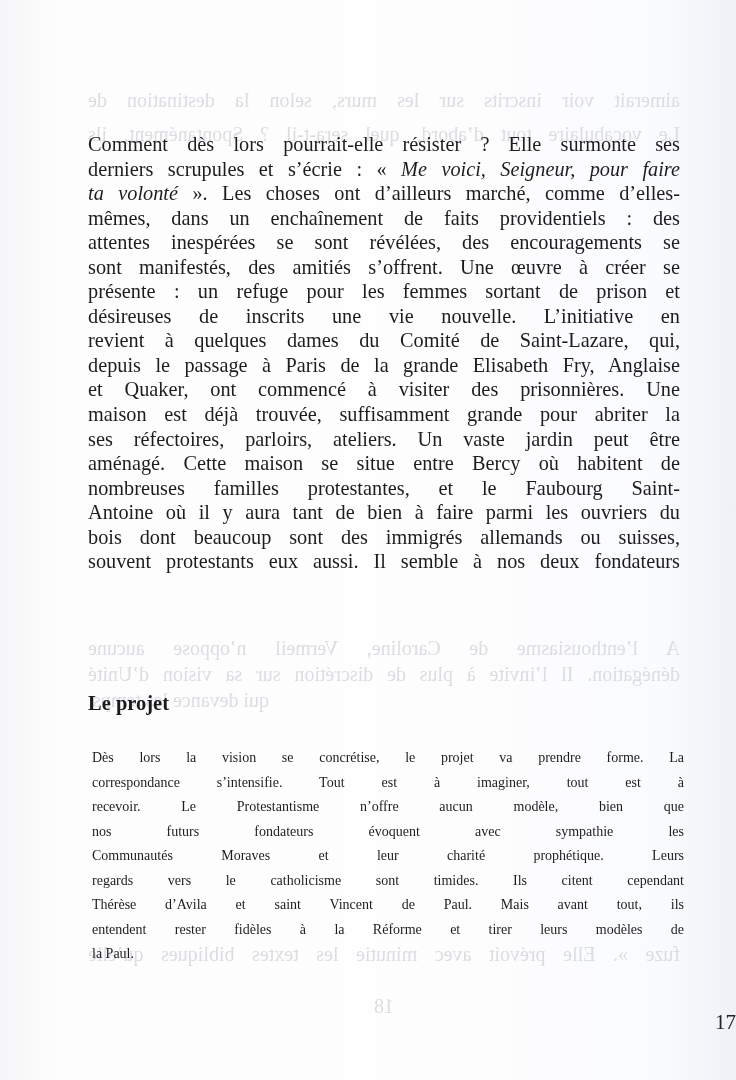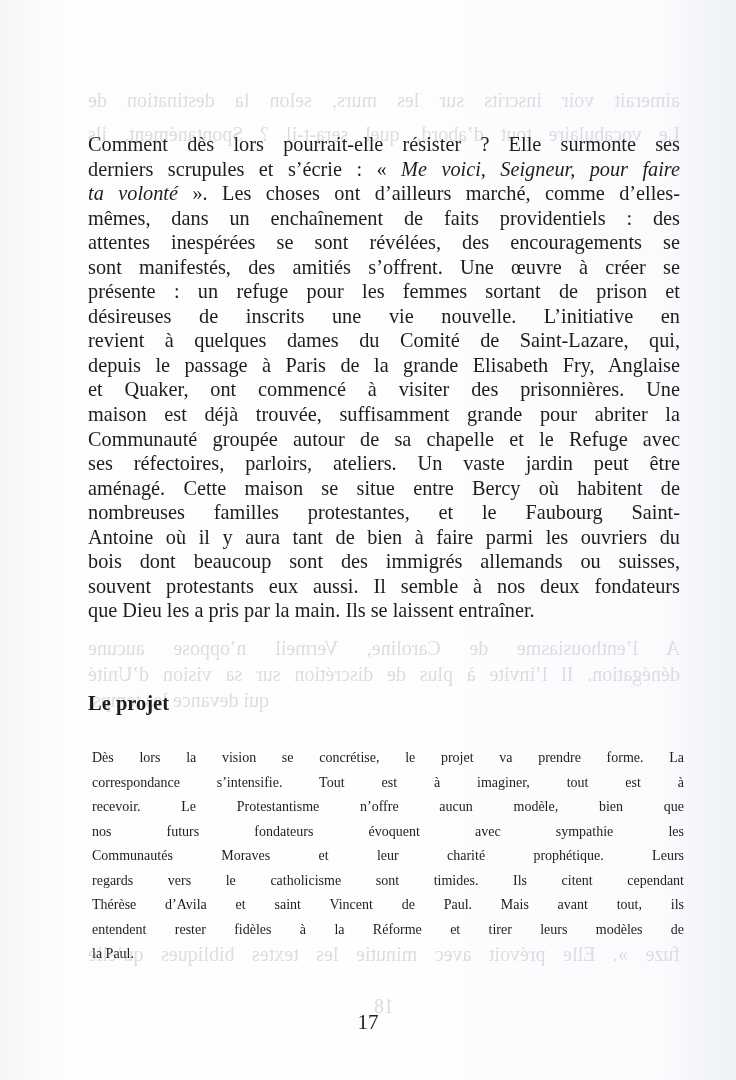--- a/index.html
+++ b/index.html
@@ -111,7 +111,6 @@
       <span class="line">depuis le passage à Paris de la grande Elisabeth Fry, Anglaise</span>
       <span class="line">et Quaker, ont commencé à visiter des prisonnières. Une</span>
       <span class="line">maison est déjà trouvée, suffisamment grande pour abriter la</span>
-      <span class="line">Communauté groupée autour de sa chapelle et le Refuge avec</span>
       <span class="line">ses réfectoires, parloirs, ateliers. Un vaste jardin peut être</span>
       <span class="line">aménagé. Cette maison se situe entre Bercy où habitent de</span>
       <span class="line">nombreuses familles protestantes, et le Faubourg Saint-</span>

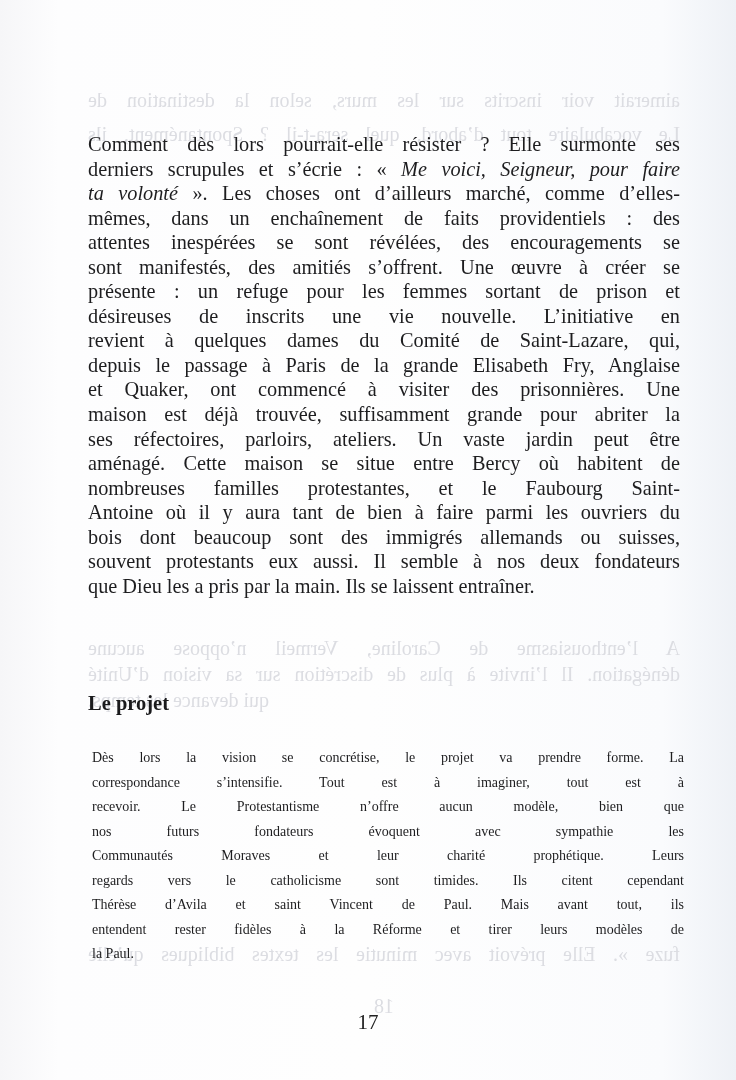--- a/index.html
+++ b/index.html
@@ -117,7 +117,6 @@
       <span class="line">Antoine où il y aura tant de bien à faire parmi les ouvriers du</span>
       <span class="line">bois dont beaucoup sont des immigrés allemands ou suisses,</span>
       <span class="line">souvent protestants eux aussi. Il semble à nos deux fondateurs</span>
-      <span class="line last">que Dieu les a pris par la main. Ils se laissent entraîner.</span>
     </div>
 
   <div class="heading">Le projet</div>

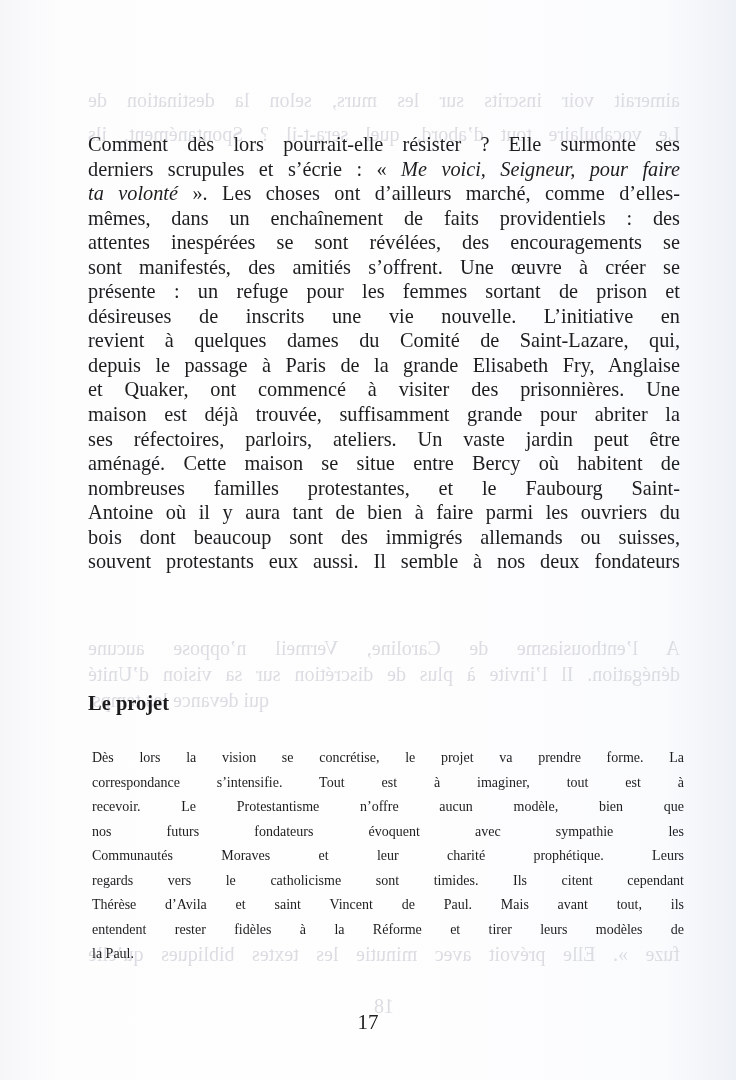--- a/index.html
+++ b/index.html
@@ -78,7 +78,7 @@
     left: 0;
     width: 736px;
     top: 1010px;
-    text-align: center;
+    text-align: right;
     font-family: "Liberation Serif", serif;
     font-size: 21px;
     color: #222;

